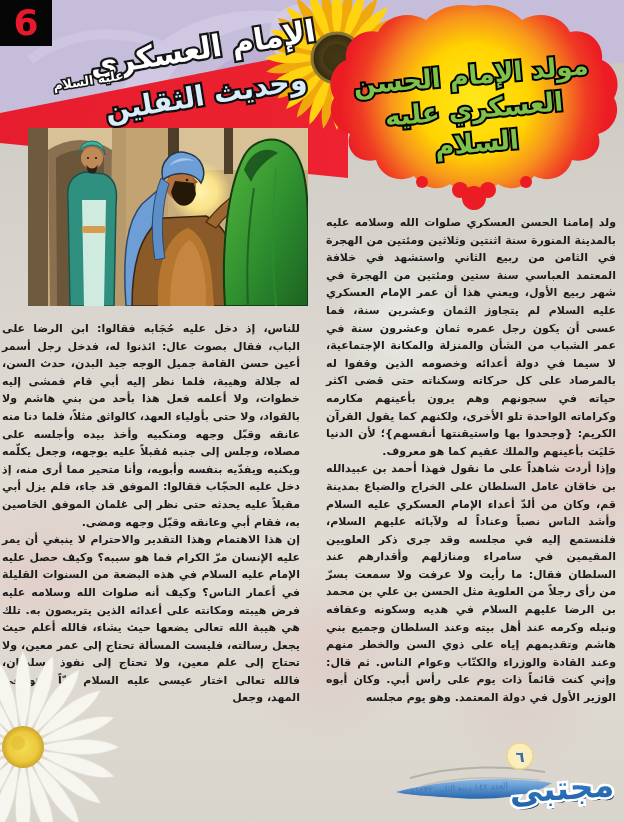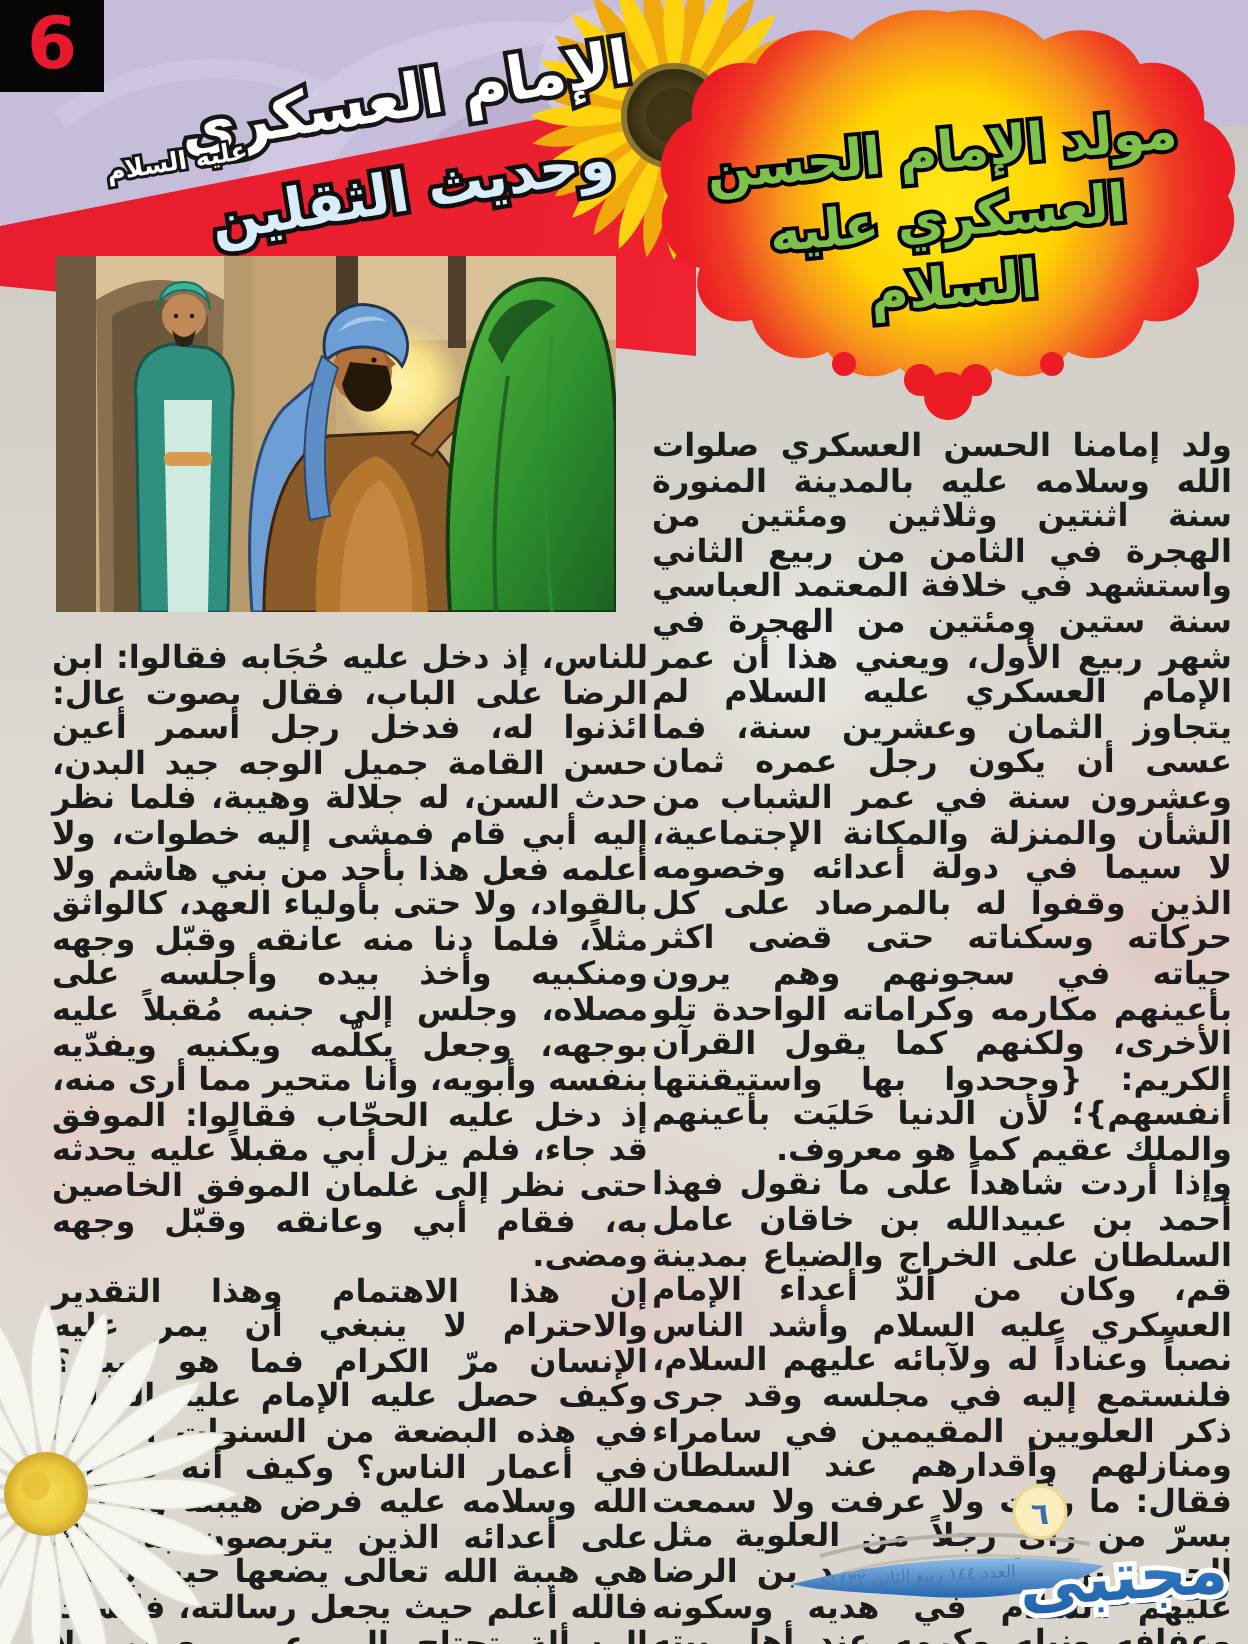--- a/index.html
+++ b/index.html
@@ -43,7 +43,7 @@
 
   .col{position:absolute;direction:rtl;}
   .col p{
-    margin:0;color:#1c1c1c;font-weight:bold;font-size:16px;line-height:17.6px;
+    margin:0;color:#1c1c1c;font-weight:bold;font-size:11px;line-height:17.6px;
     text-align:justify;
   }
   .col-right{right:8px;top:214px;width:290px;}

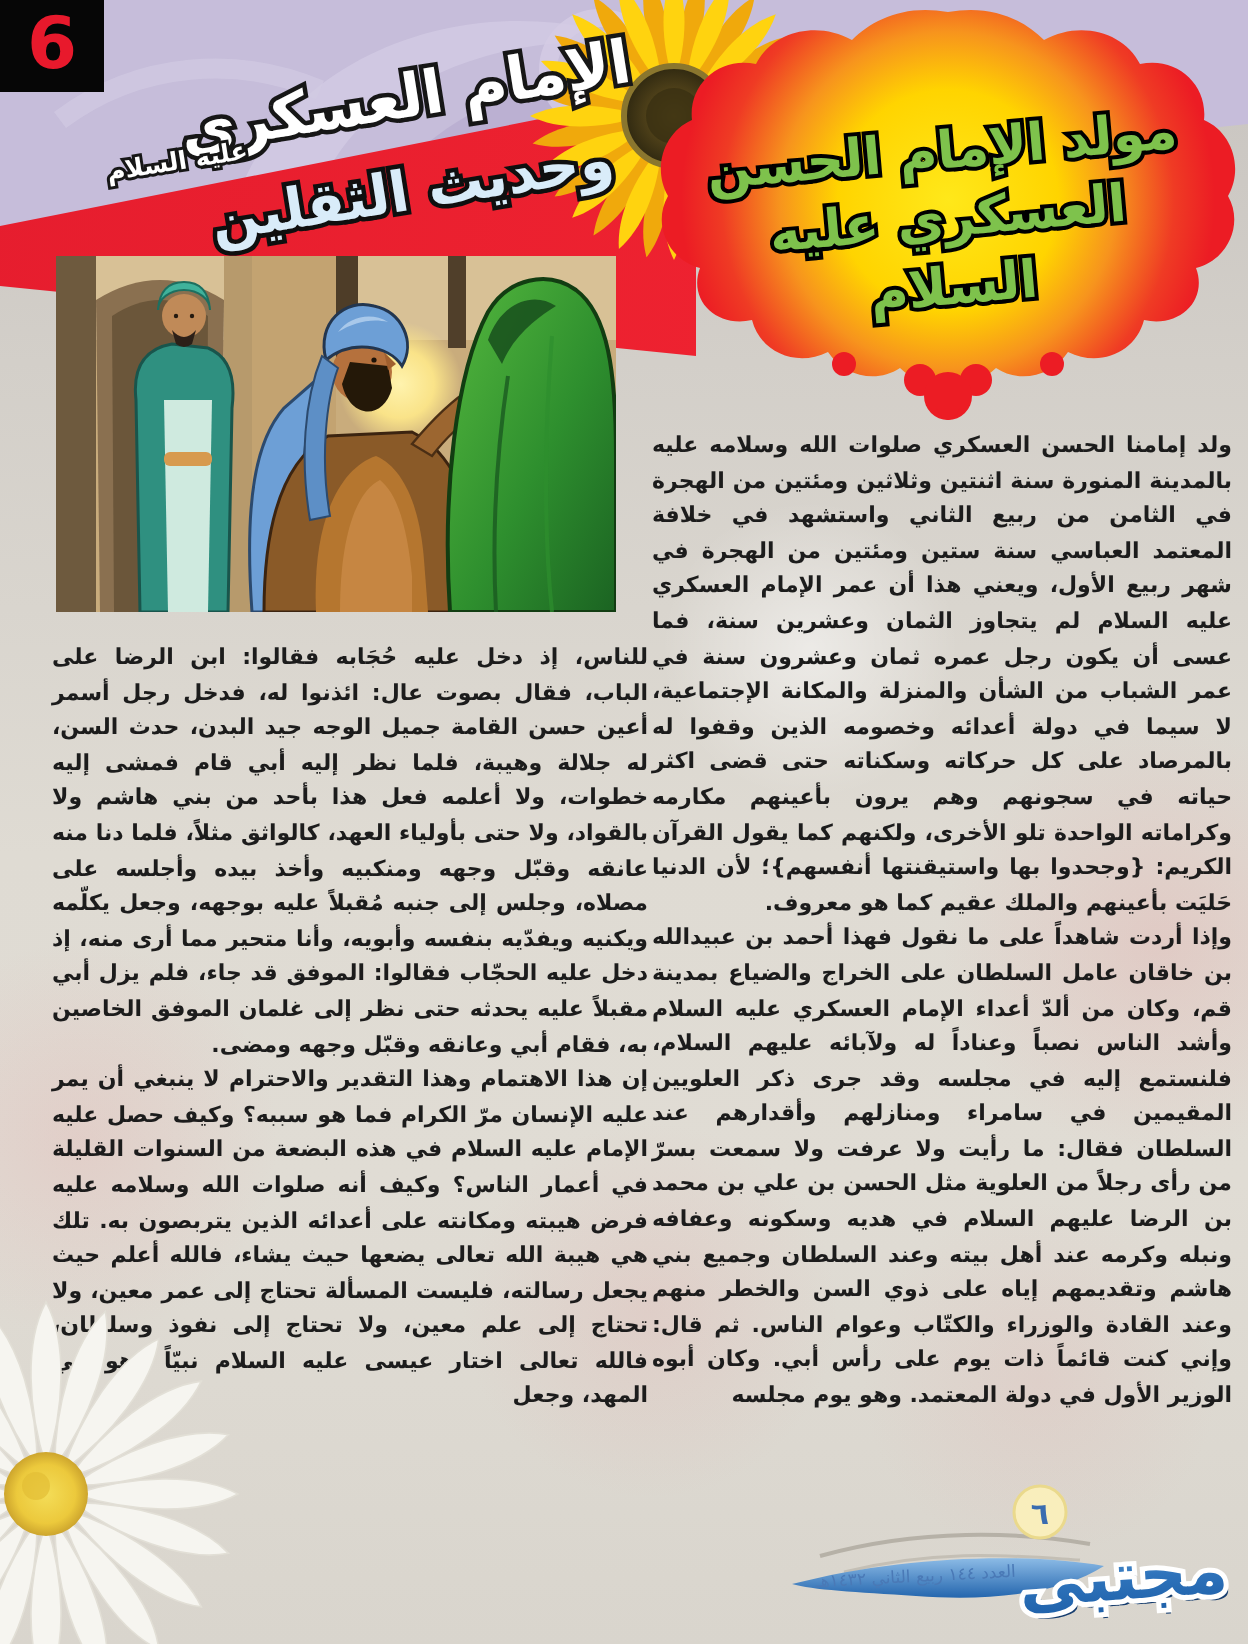--- a/index.html
+++ b/index.html
@@ -47,7 +47,7 @@
     text-align:justify;
   }
   .col-right{right:8px;top:214px;width:290px;}
-  .col-left{left:26px;top:320px;width:298px;}
+  .col-left{left:2px;top:320px;width:298px;}
 
   .footer{position:absolute;left:380px;top:738px;width:240px;height:80px;}
   .daisy{position:absolute;left:-82px;top:642px;width:210px;height:210px;}

